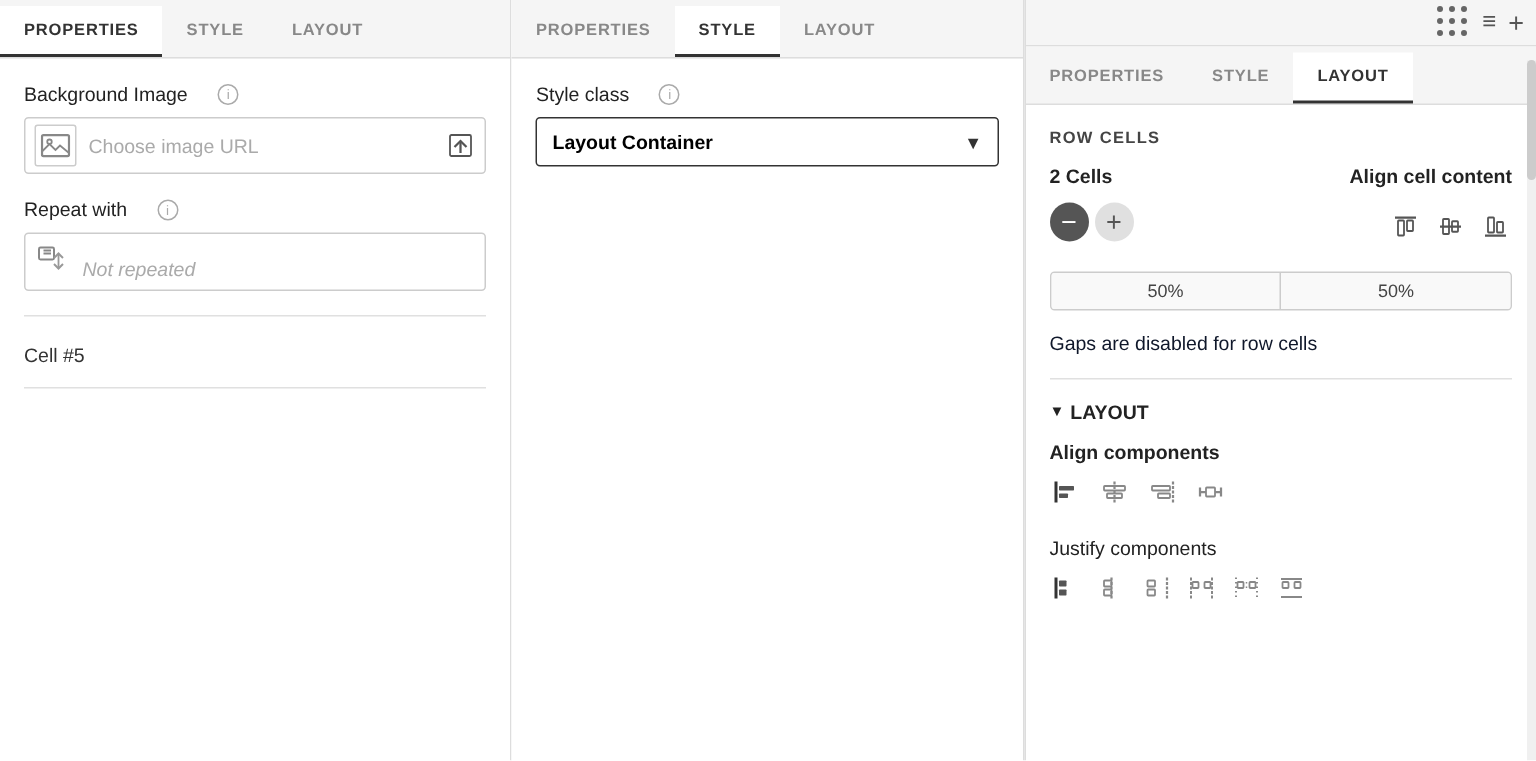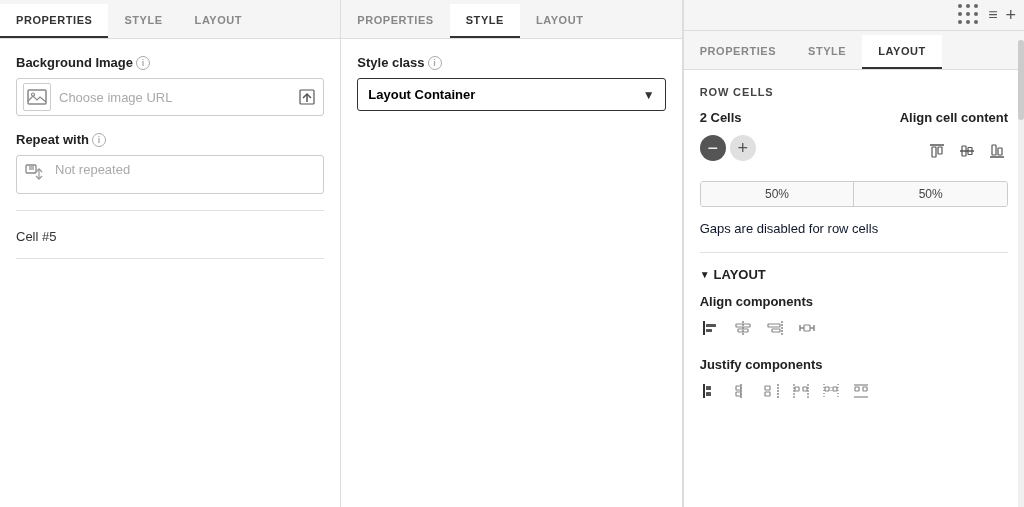--- a/index.html
+++ b/index.html
@@ -54,13 +54,13 @@
 
     
     .field-label {
-      font-weight: 700;
+      font-weight: 400;
       font-size: 13px;
       color: #222;
       margin-bottom: 8px;
       display: flex;
       align-items: center;
-      gap: 3px;
+      gap: 20px;
     }
     .info-icon {
       width: 14px;

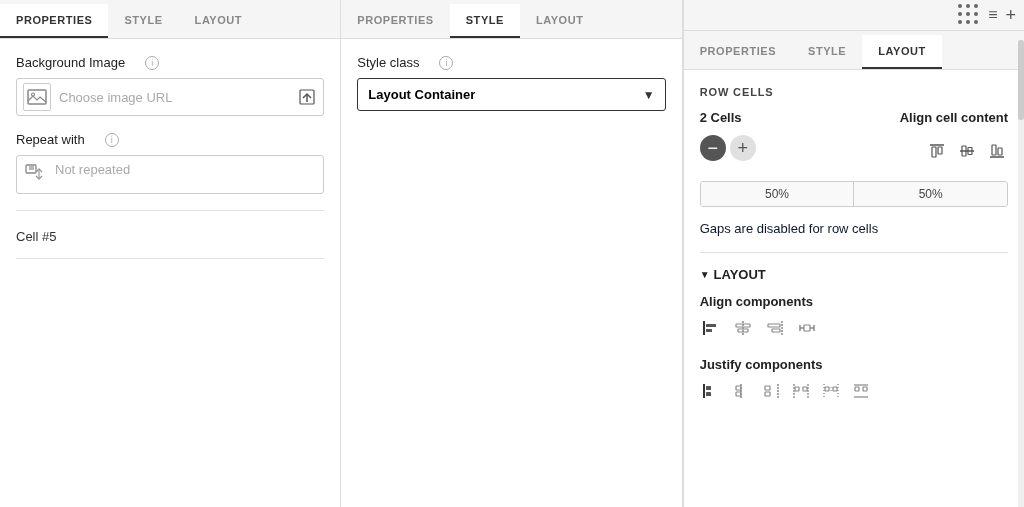--- a/index.html
+++ b/index.html
@@ -116,12 +116,13 @@
     
     .repeat-row {
       display: flex;
-      align-items: flex-start;
+      align-items: flex-end;
       border: 1px solid #ccc;
       border-radius: 3px;
       margin-bottom: 16px;
       padding: 6px 8px;
       gap: 8px;
+      font-style: italic;
     }
     .repeat-icon {
       font-size: 18px;

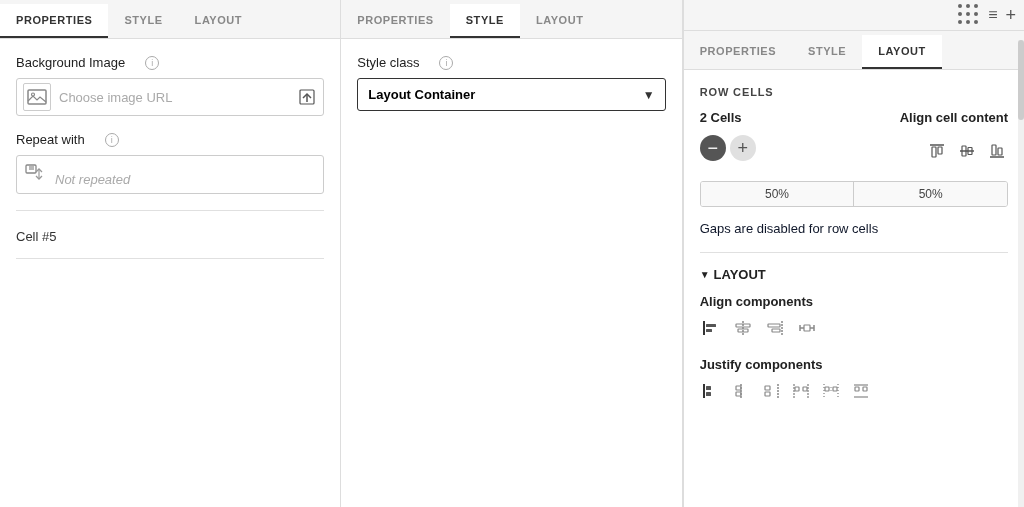--- a/index.html
+++ b/index.html
@@ -292,7 +292,7 @@
     }
 
     .justify-label {
-      font-weight: 700;
+      font-weight: 400;
       font-size: 13px;
       color: #222;
       margin-bottom: 8px;

